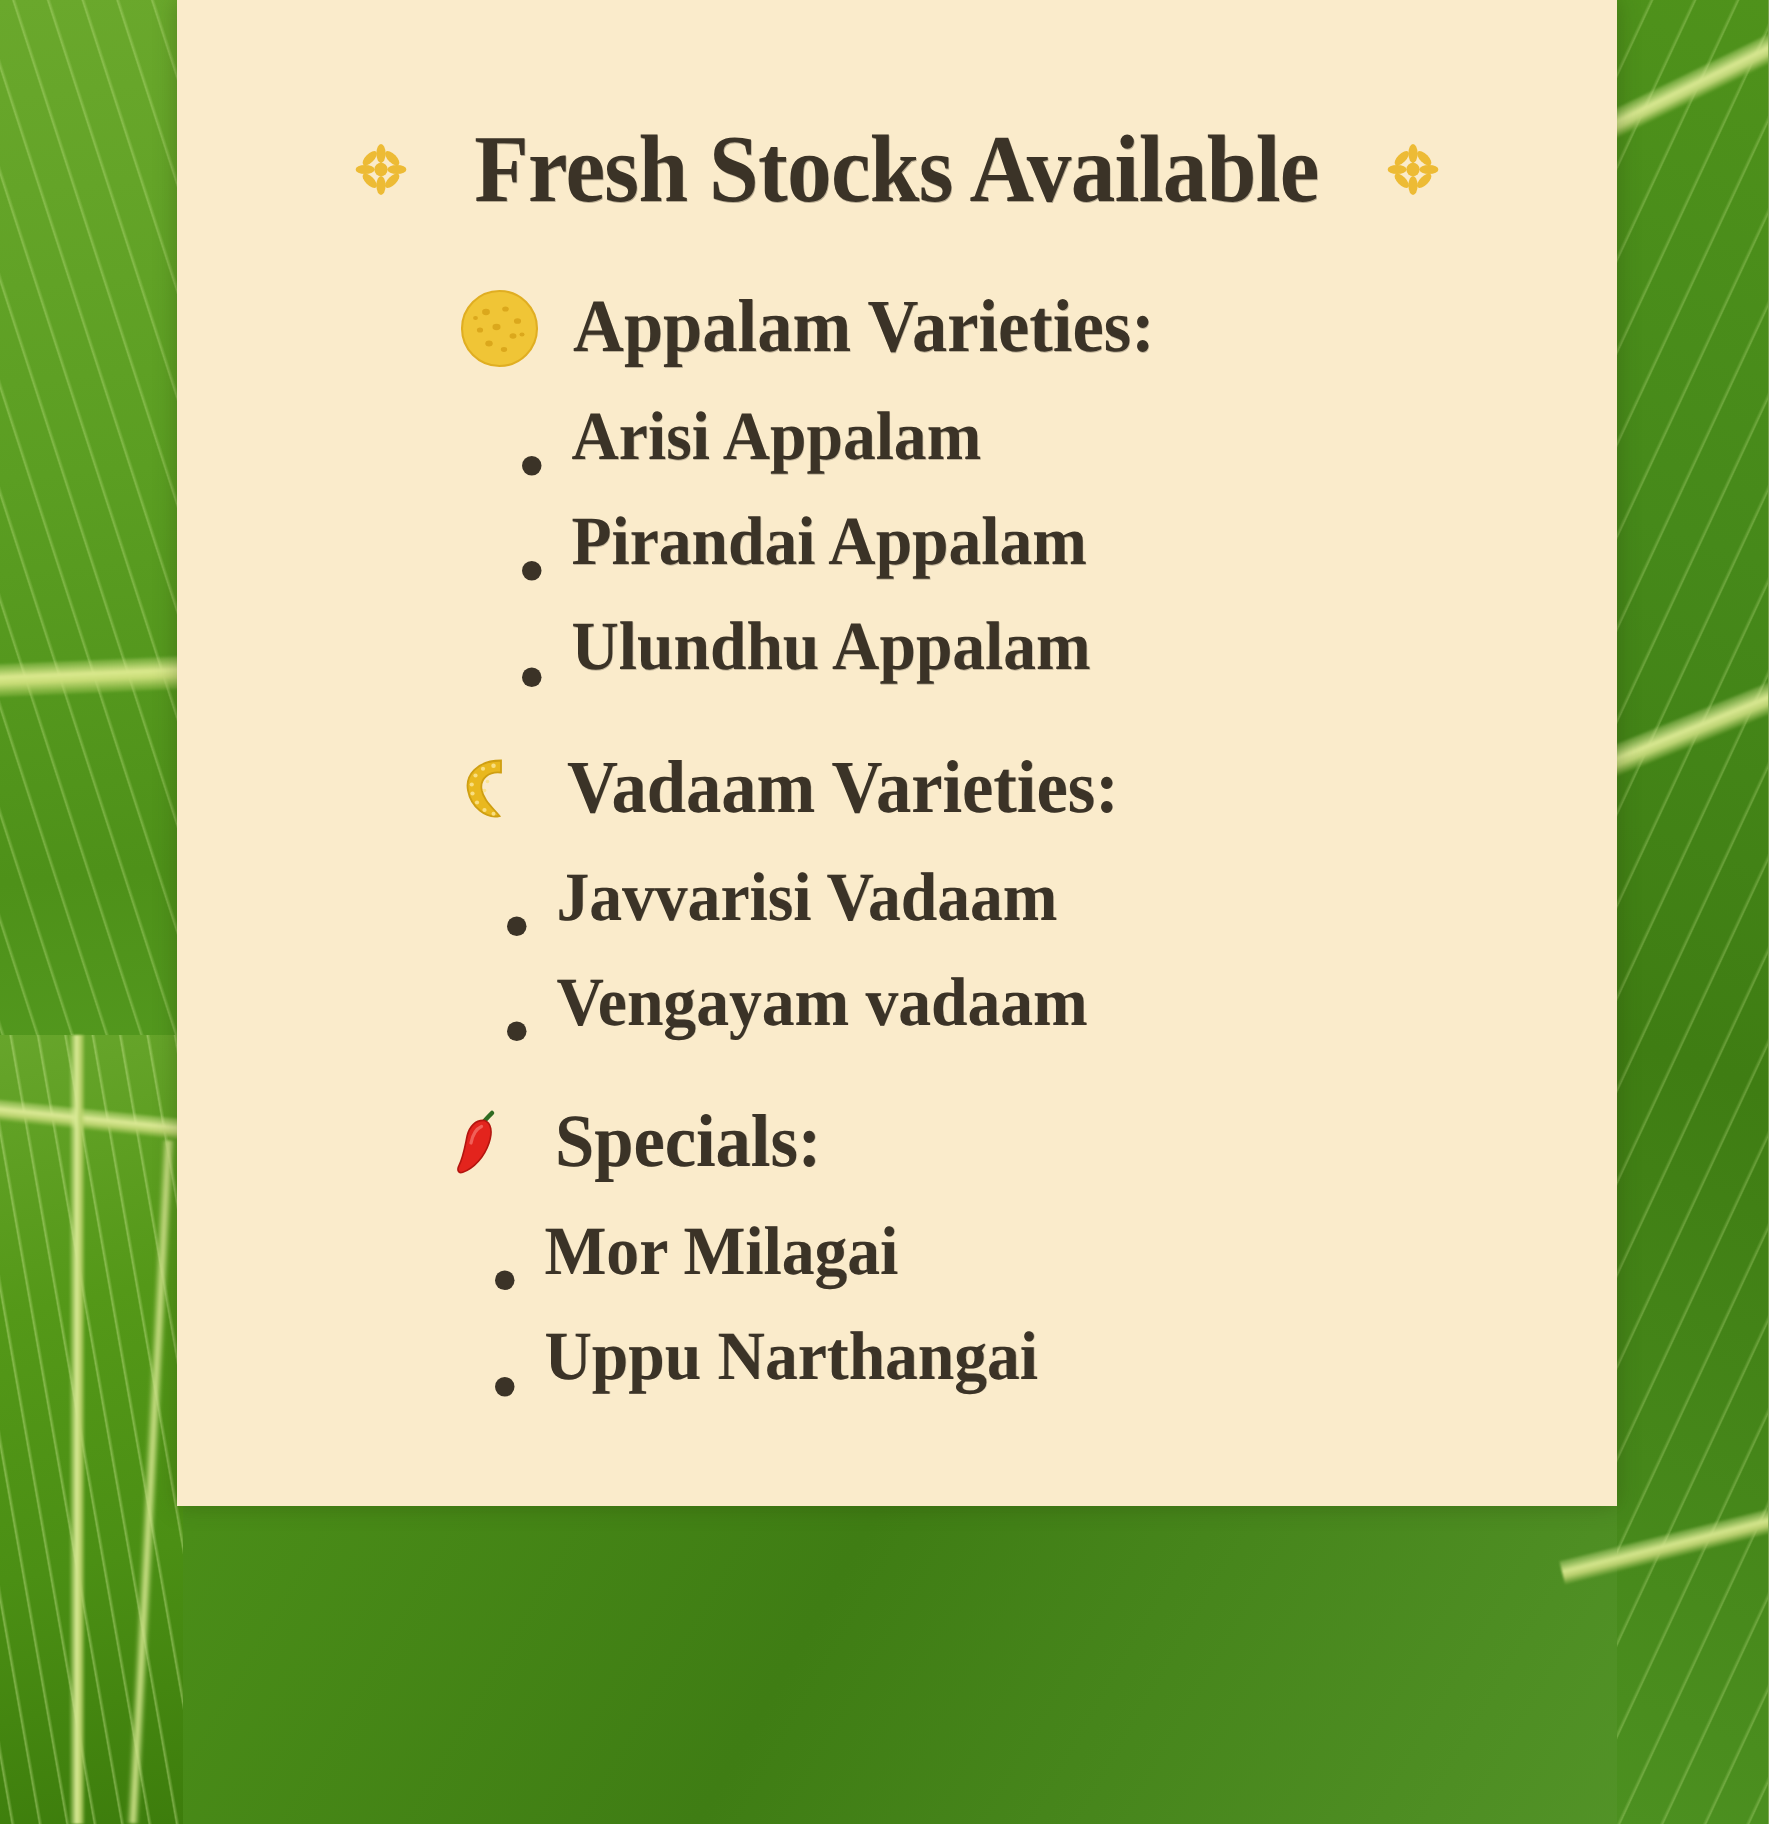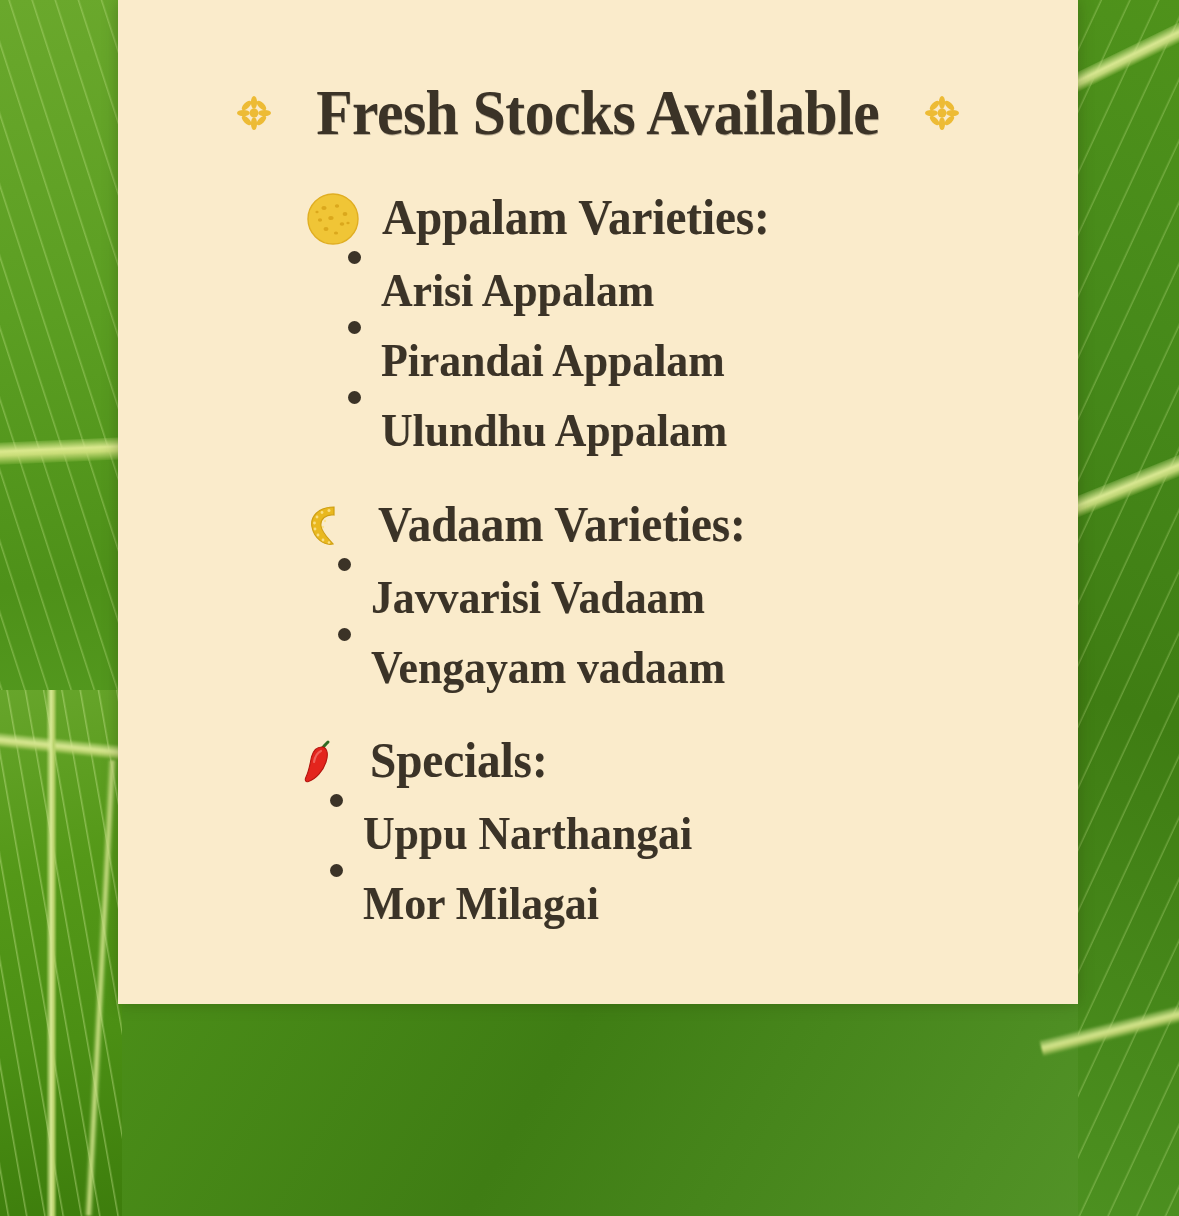--- a/index.html
+++ b/index.html
@@ -189,7 +189,7 @@
   }
   .sec-list li {
     display:flex;
-    align-items:flex-start;
+    align-items:flex-end;
     gap:20px;
     margin-bottom:4px;
   }

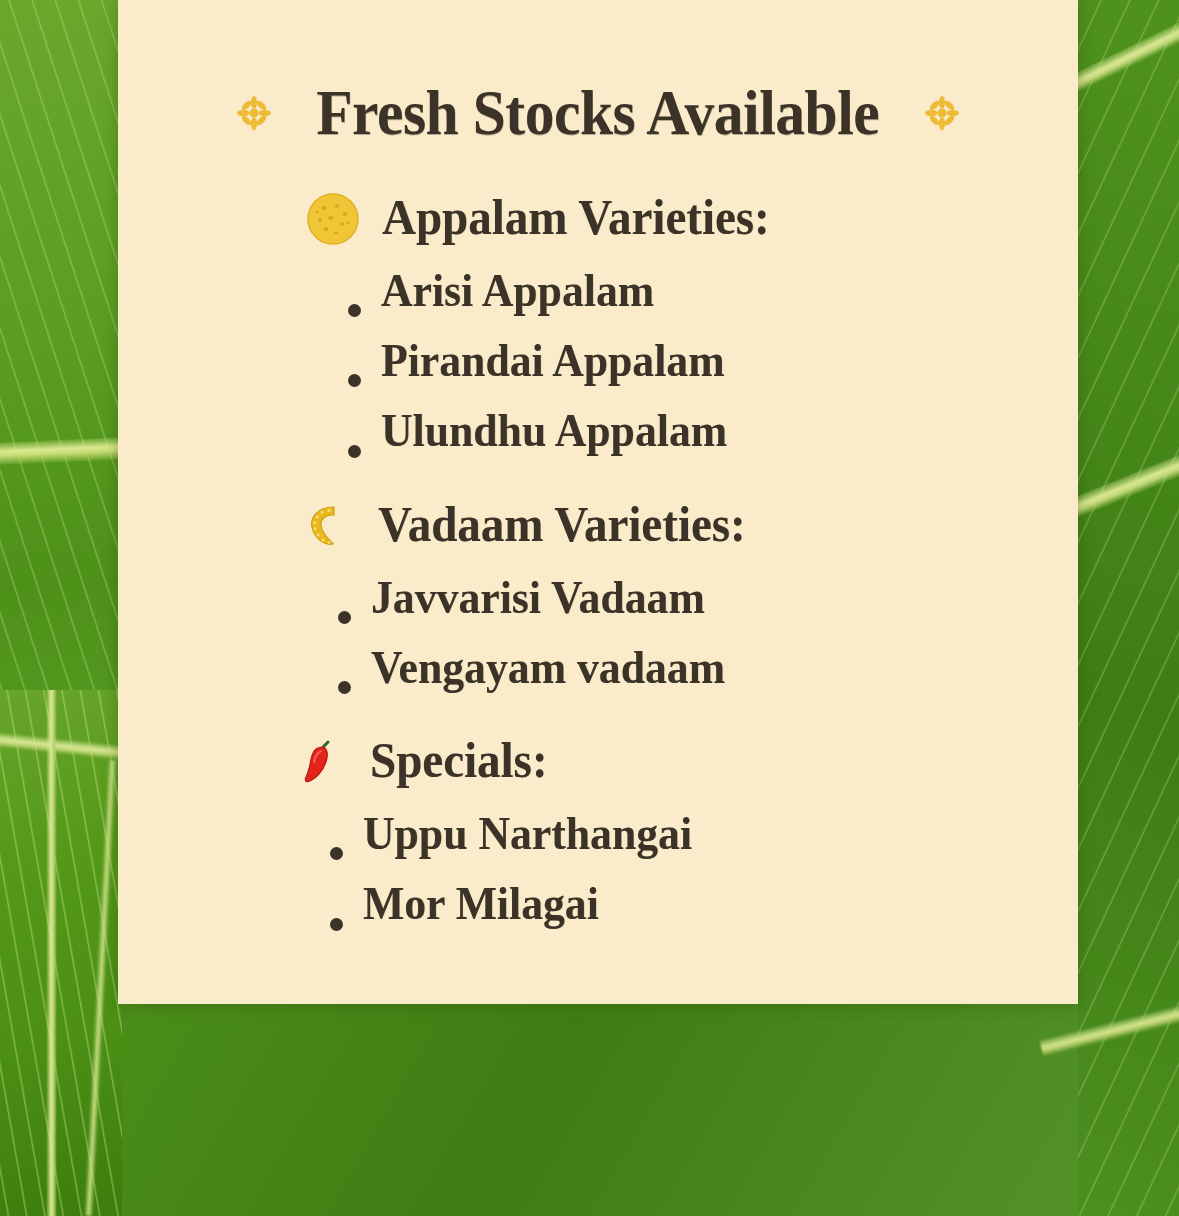--- a/index.html
+++ b/index.html
@@ -362,11 +362,11 @@
       <ul class="sec-list" data-name="section-item-list">
         <li data-name="list-item">
           <span class="bullet" data-name="bullet-icon"></span>
+          <span class="item-text" data-name="list-item-label">Mor Milagai</span>
+        </li>
+        <li data-name="list-item">
+          <span class="bullet" data-name="bullet-icon"></span>
           <span class="item-text" data-name="list-item-label">Uppu Narthangai</span>
-        </li>
-        <li data-name="list-item">
-          <span class="bullet" data-name="bullet-icon"></span>
-          <span class="item-text" data-name="list-item-label">Mor Milagai</span>
         </li>
       </ul>
     </div>

